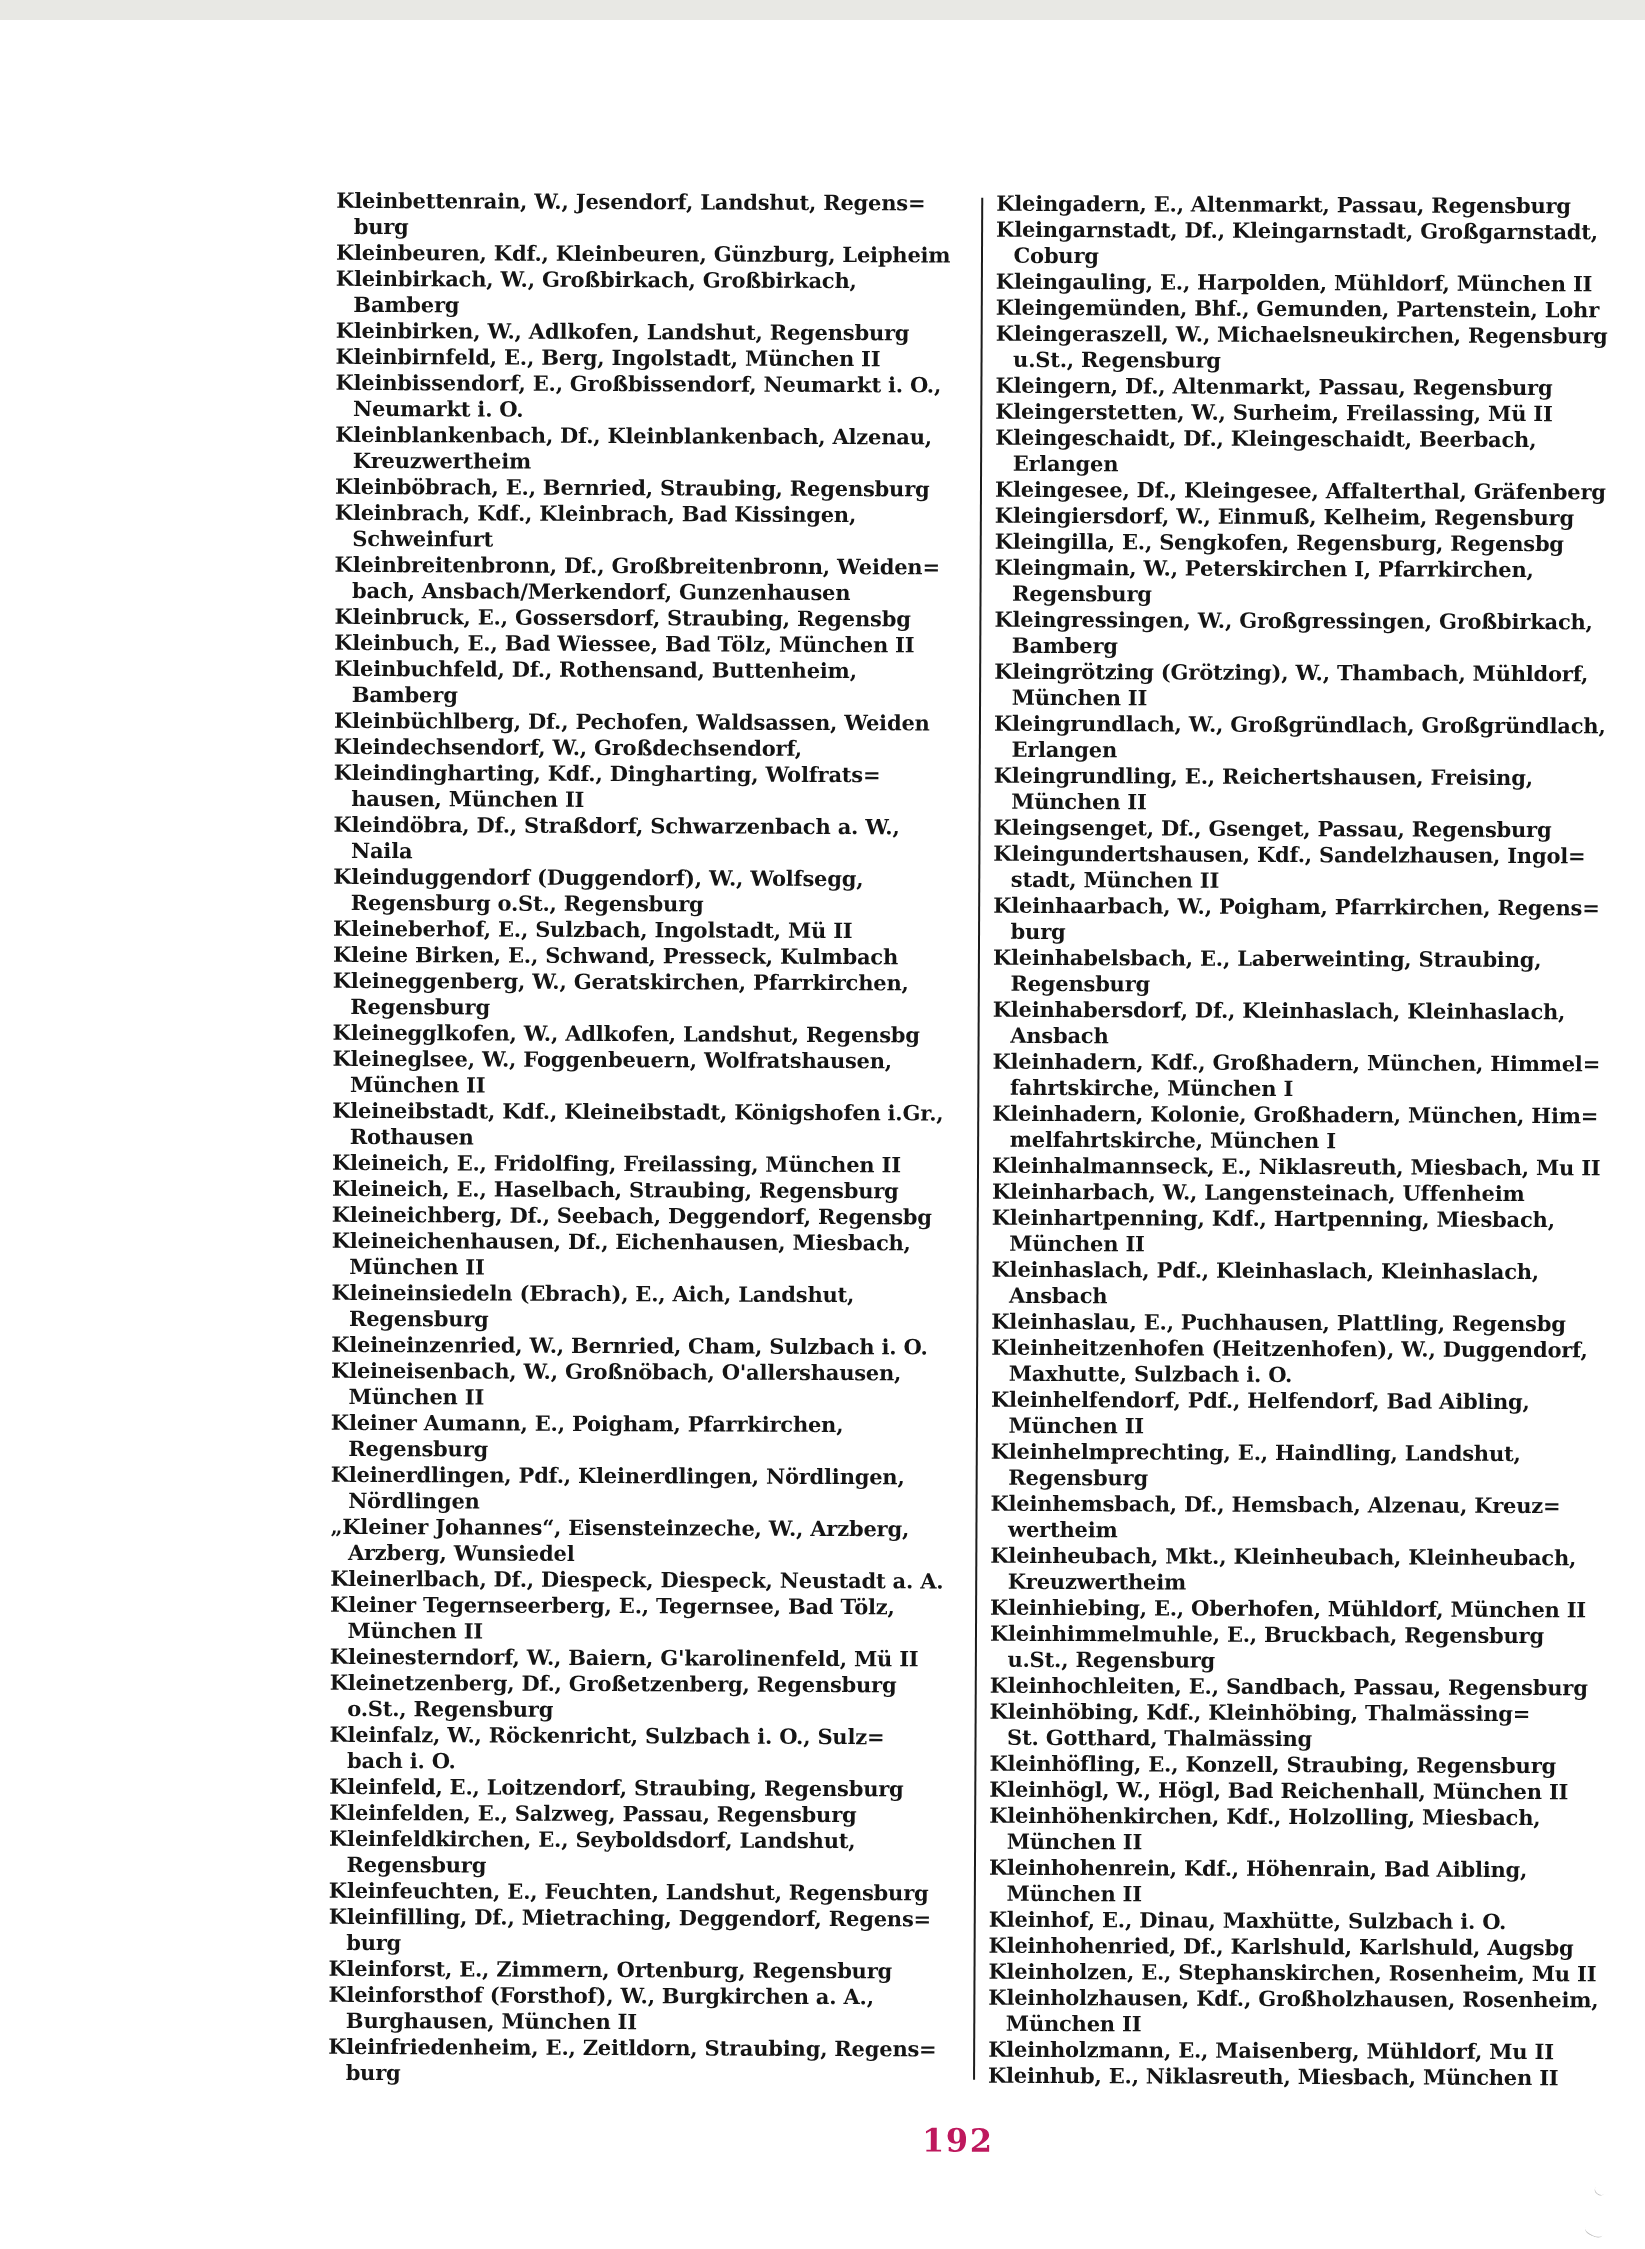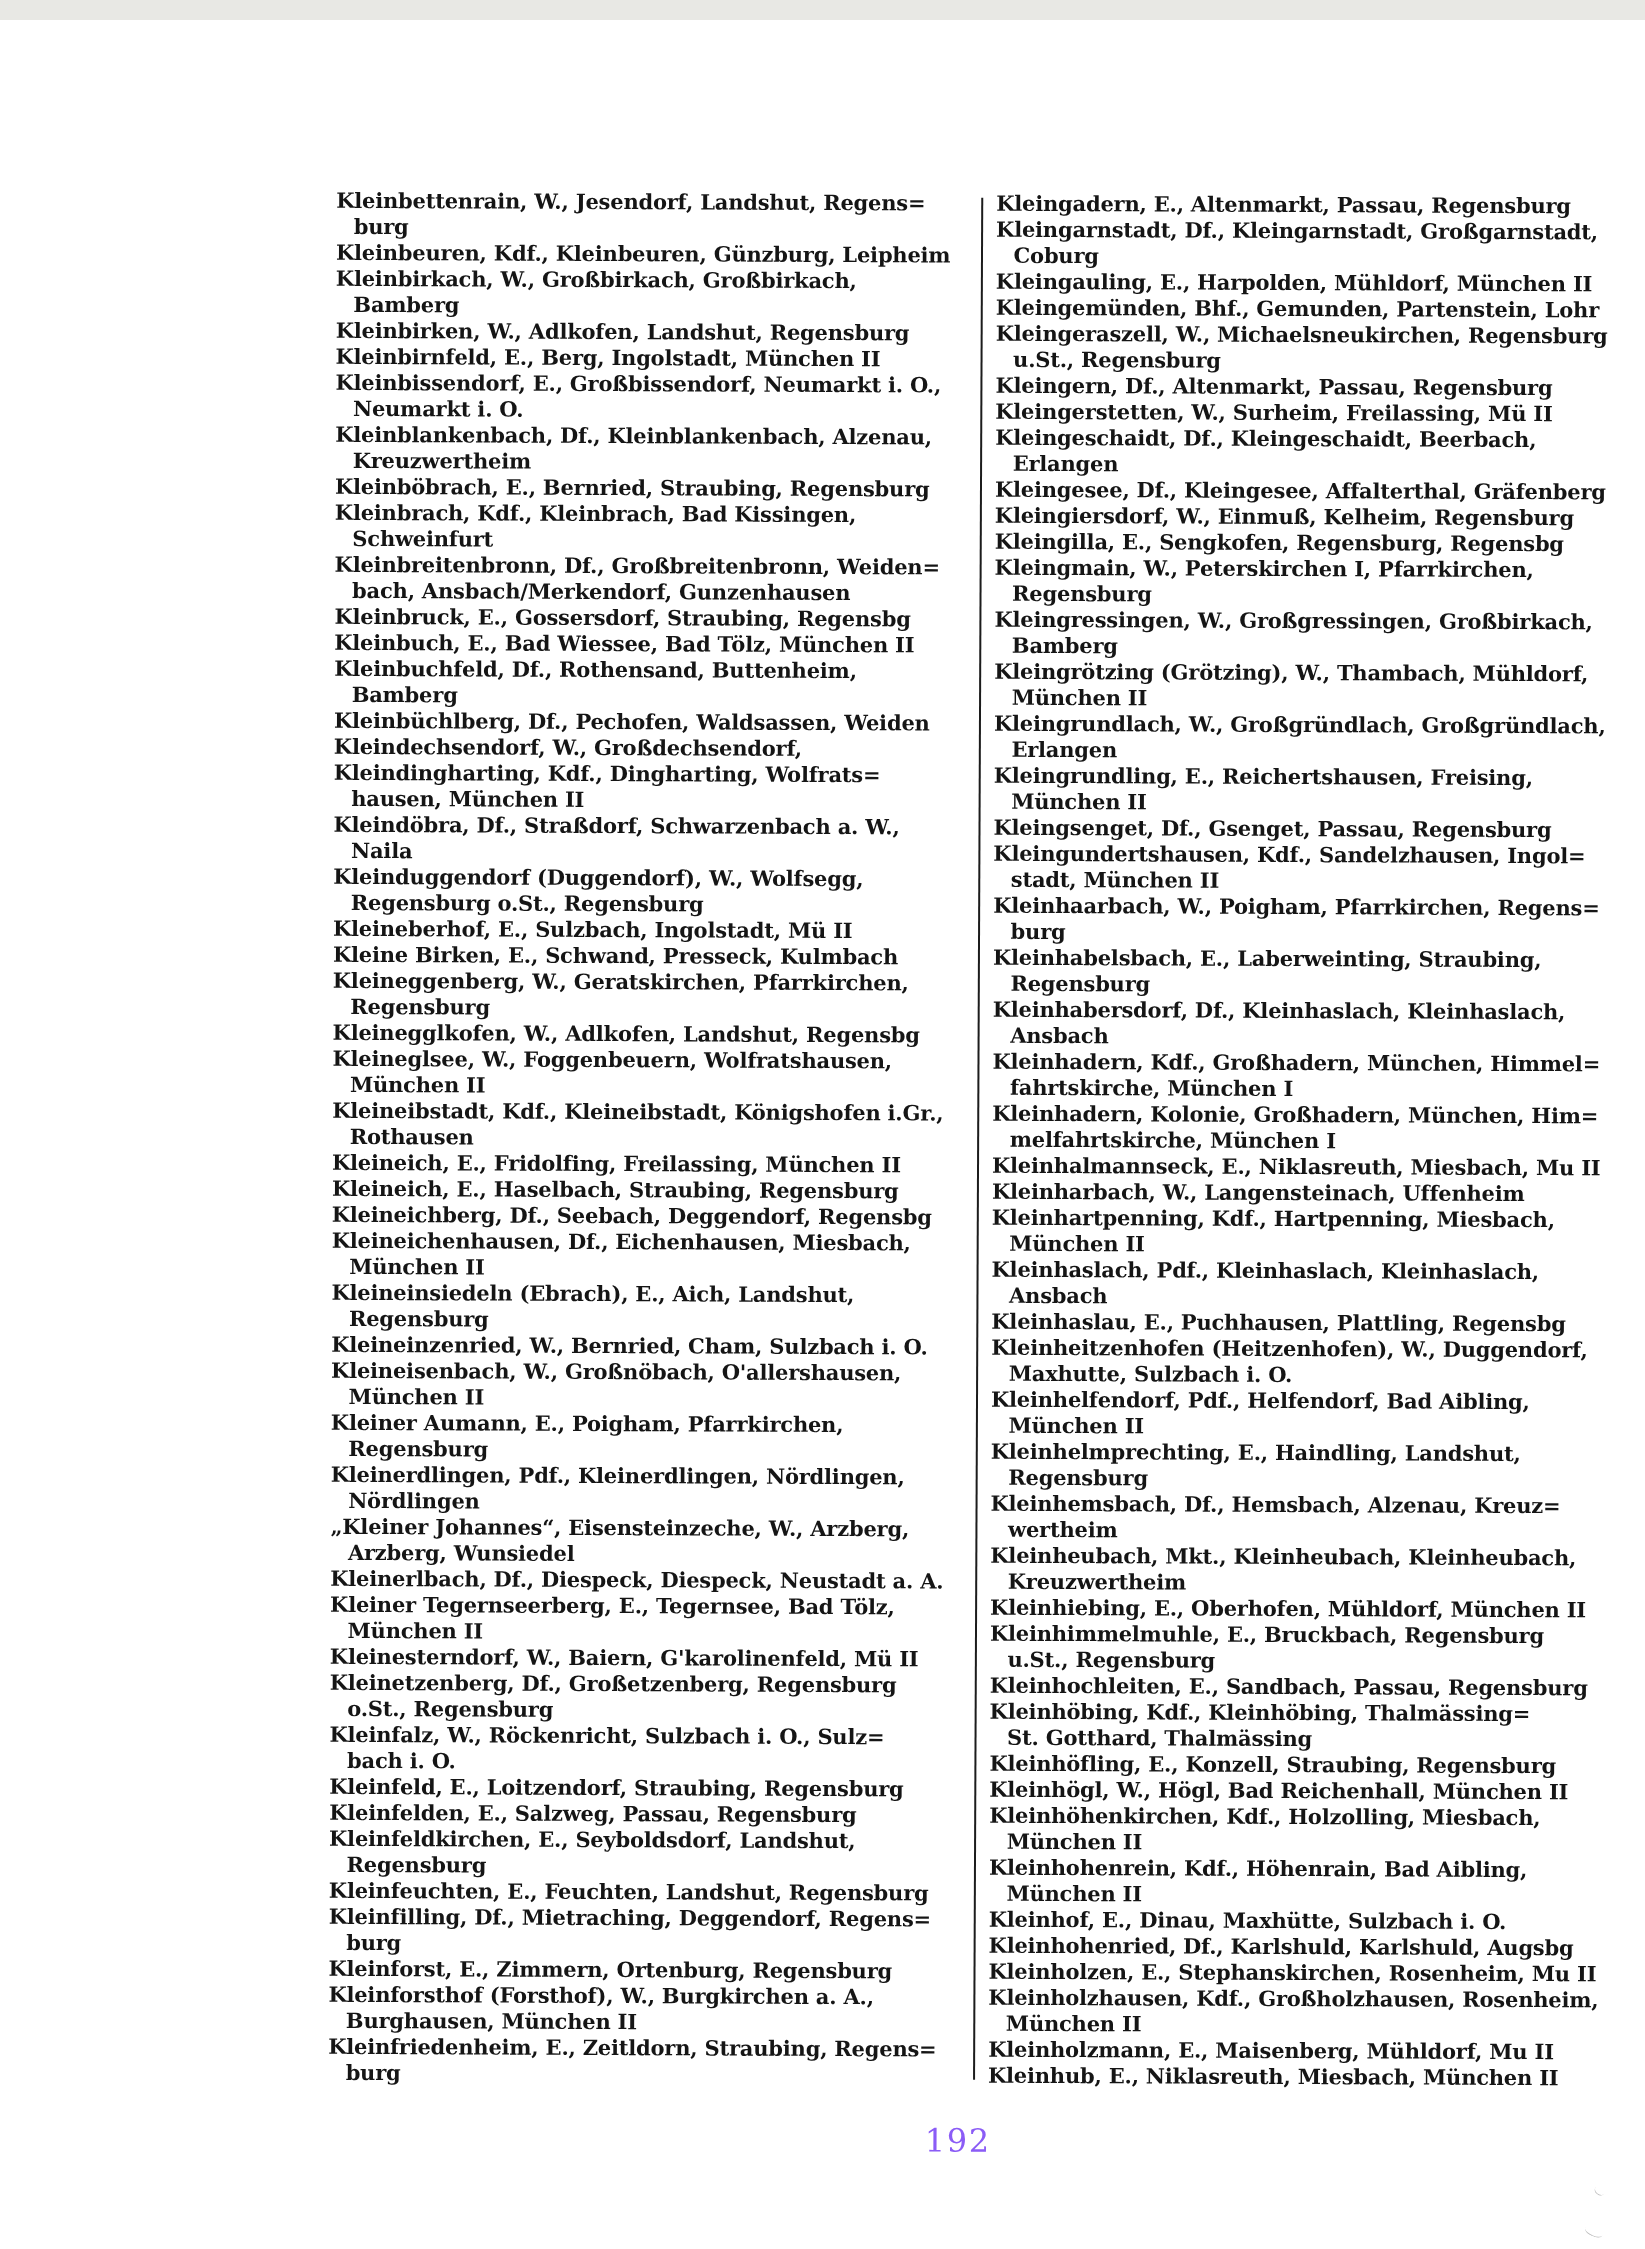--- a/index.html
+++ b/index.html
@@ -51,9 +51,9 @@
     width: 88px;
     text-align: center;
     font-size: 32px;
-    font-weight: 400;
+    font-weight: 700;
     letter-spacing: 1.6px;
-    color: #8b5cf6;
+    color: #be185d;
   }
   .artifact {
     position: absolute;

